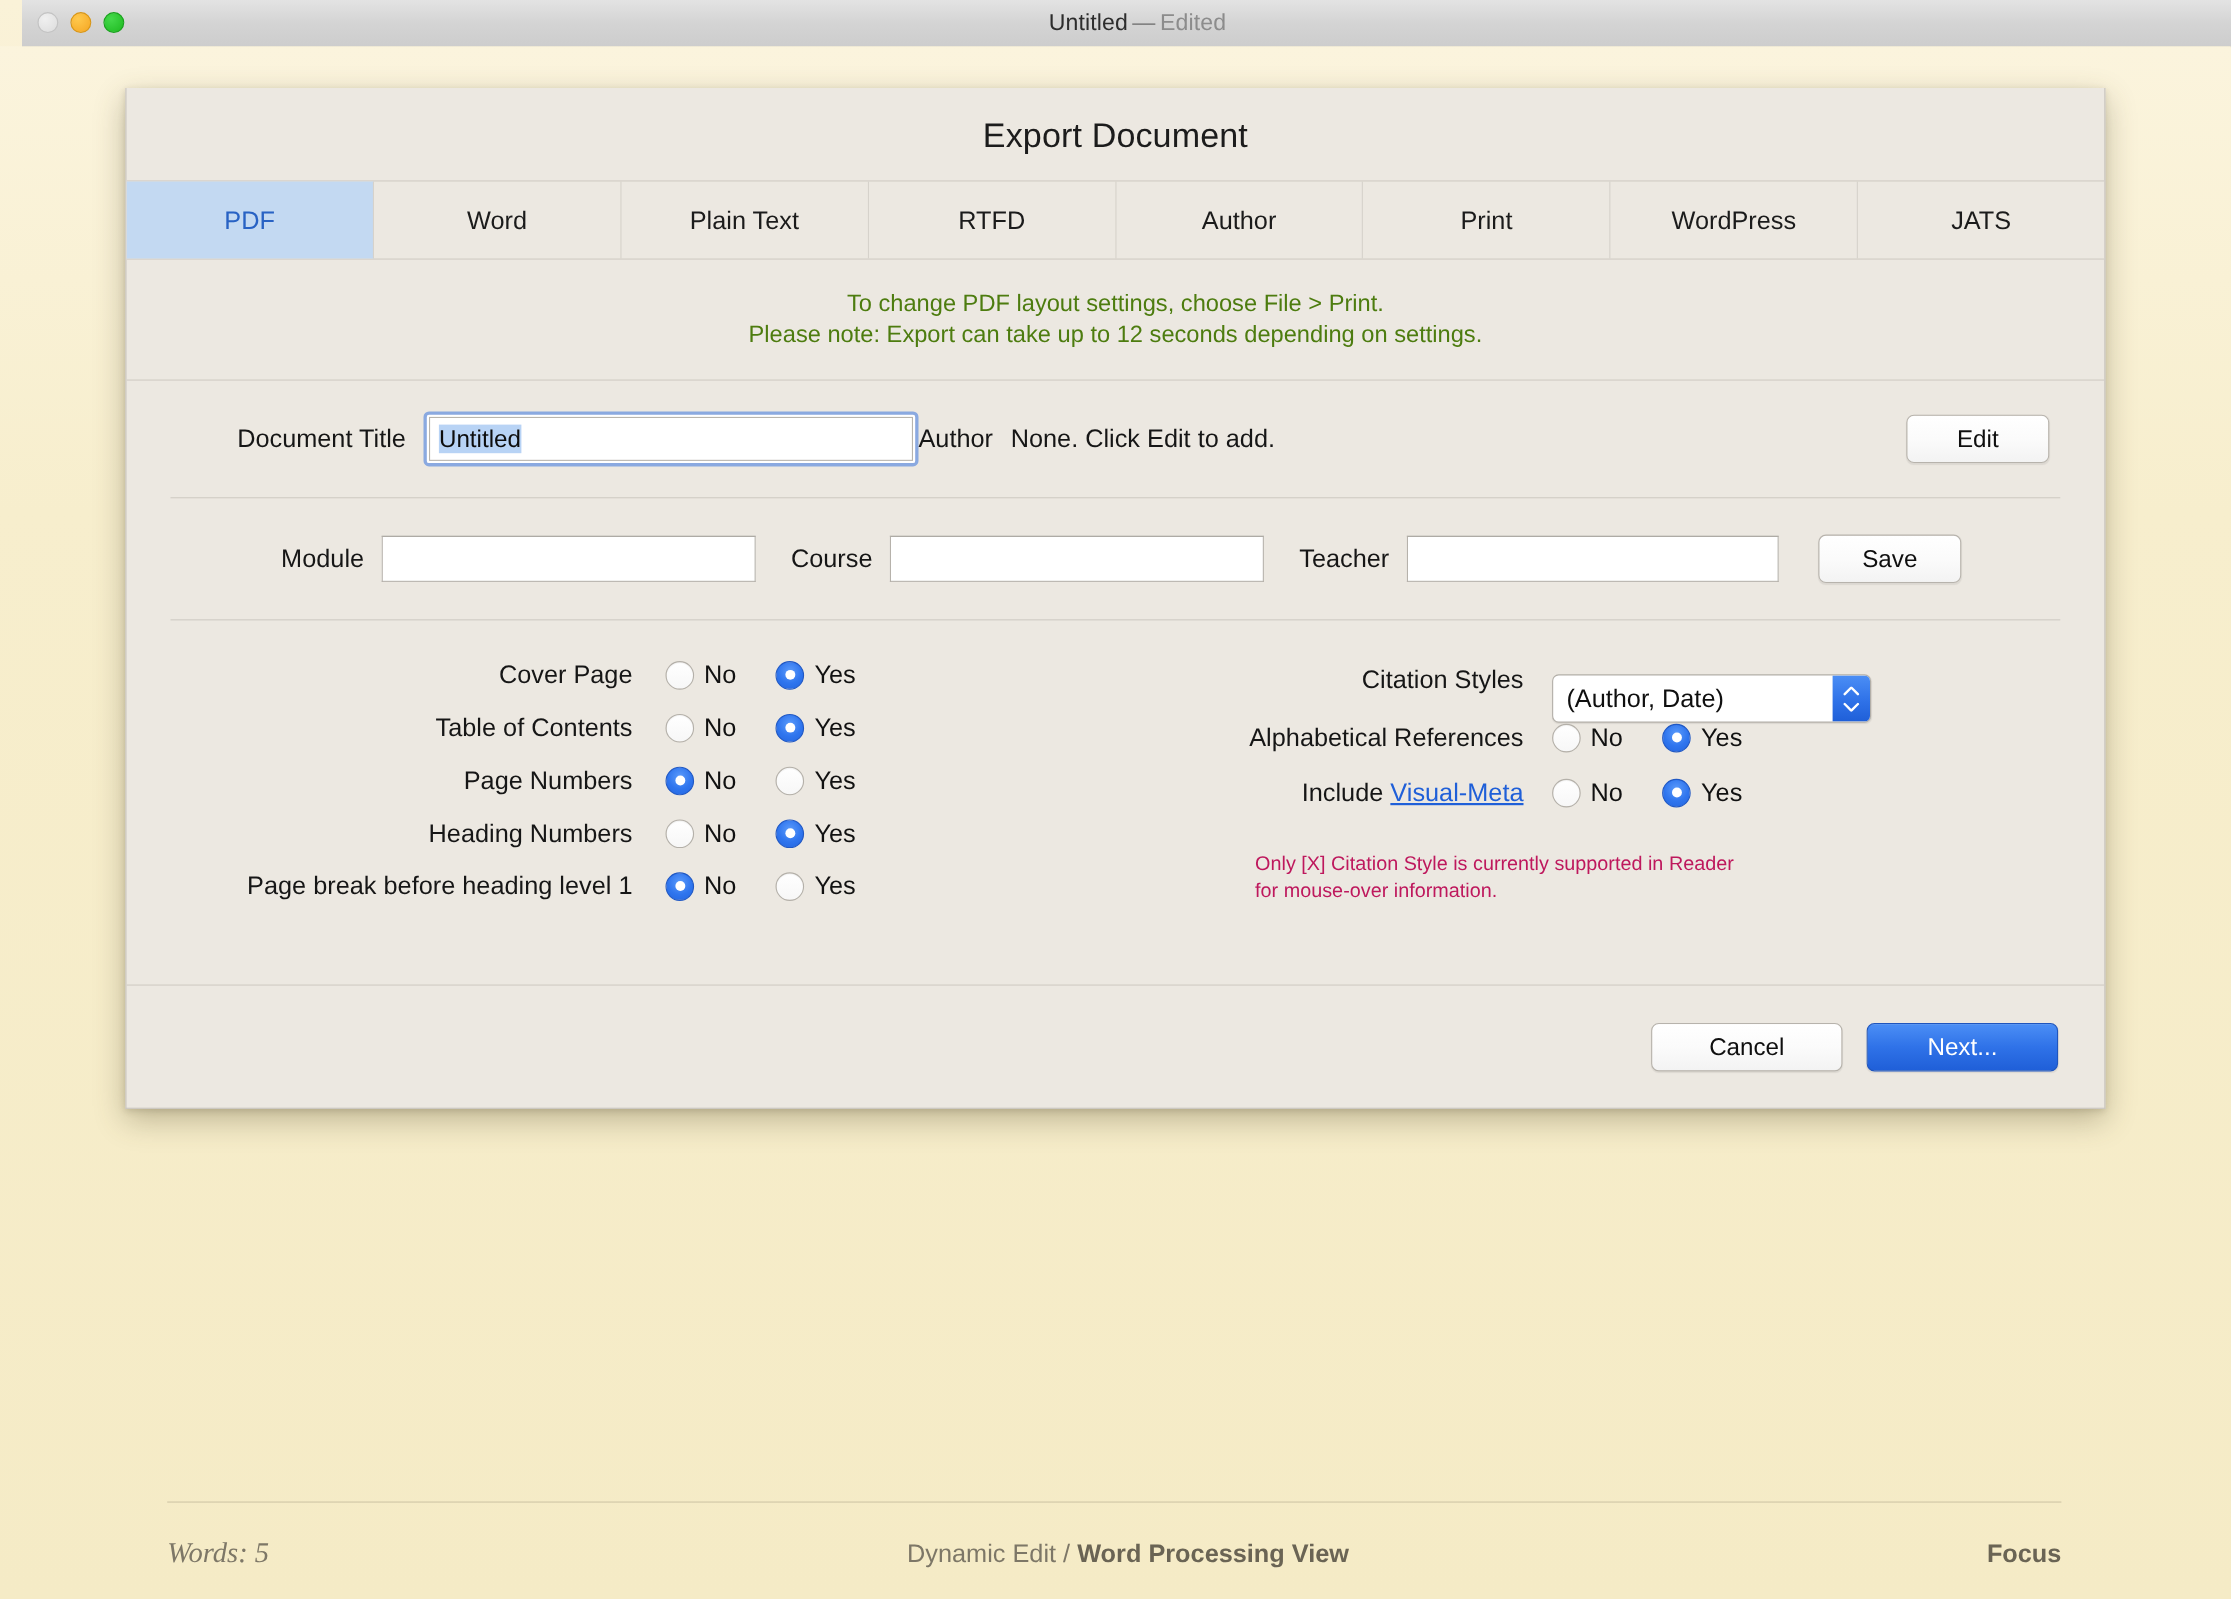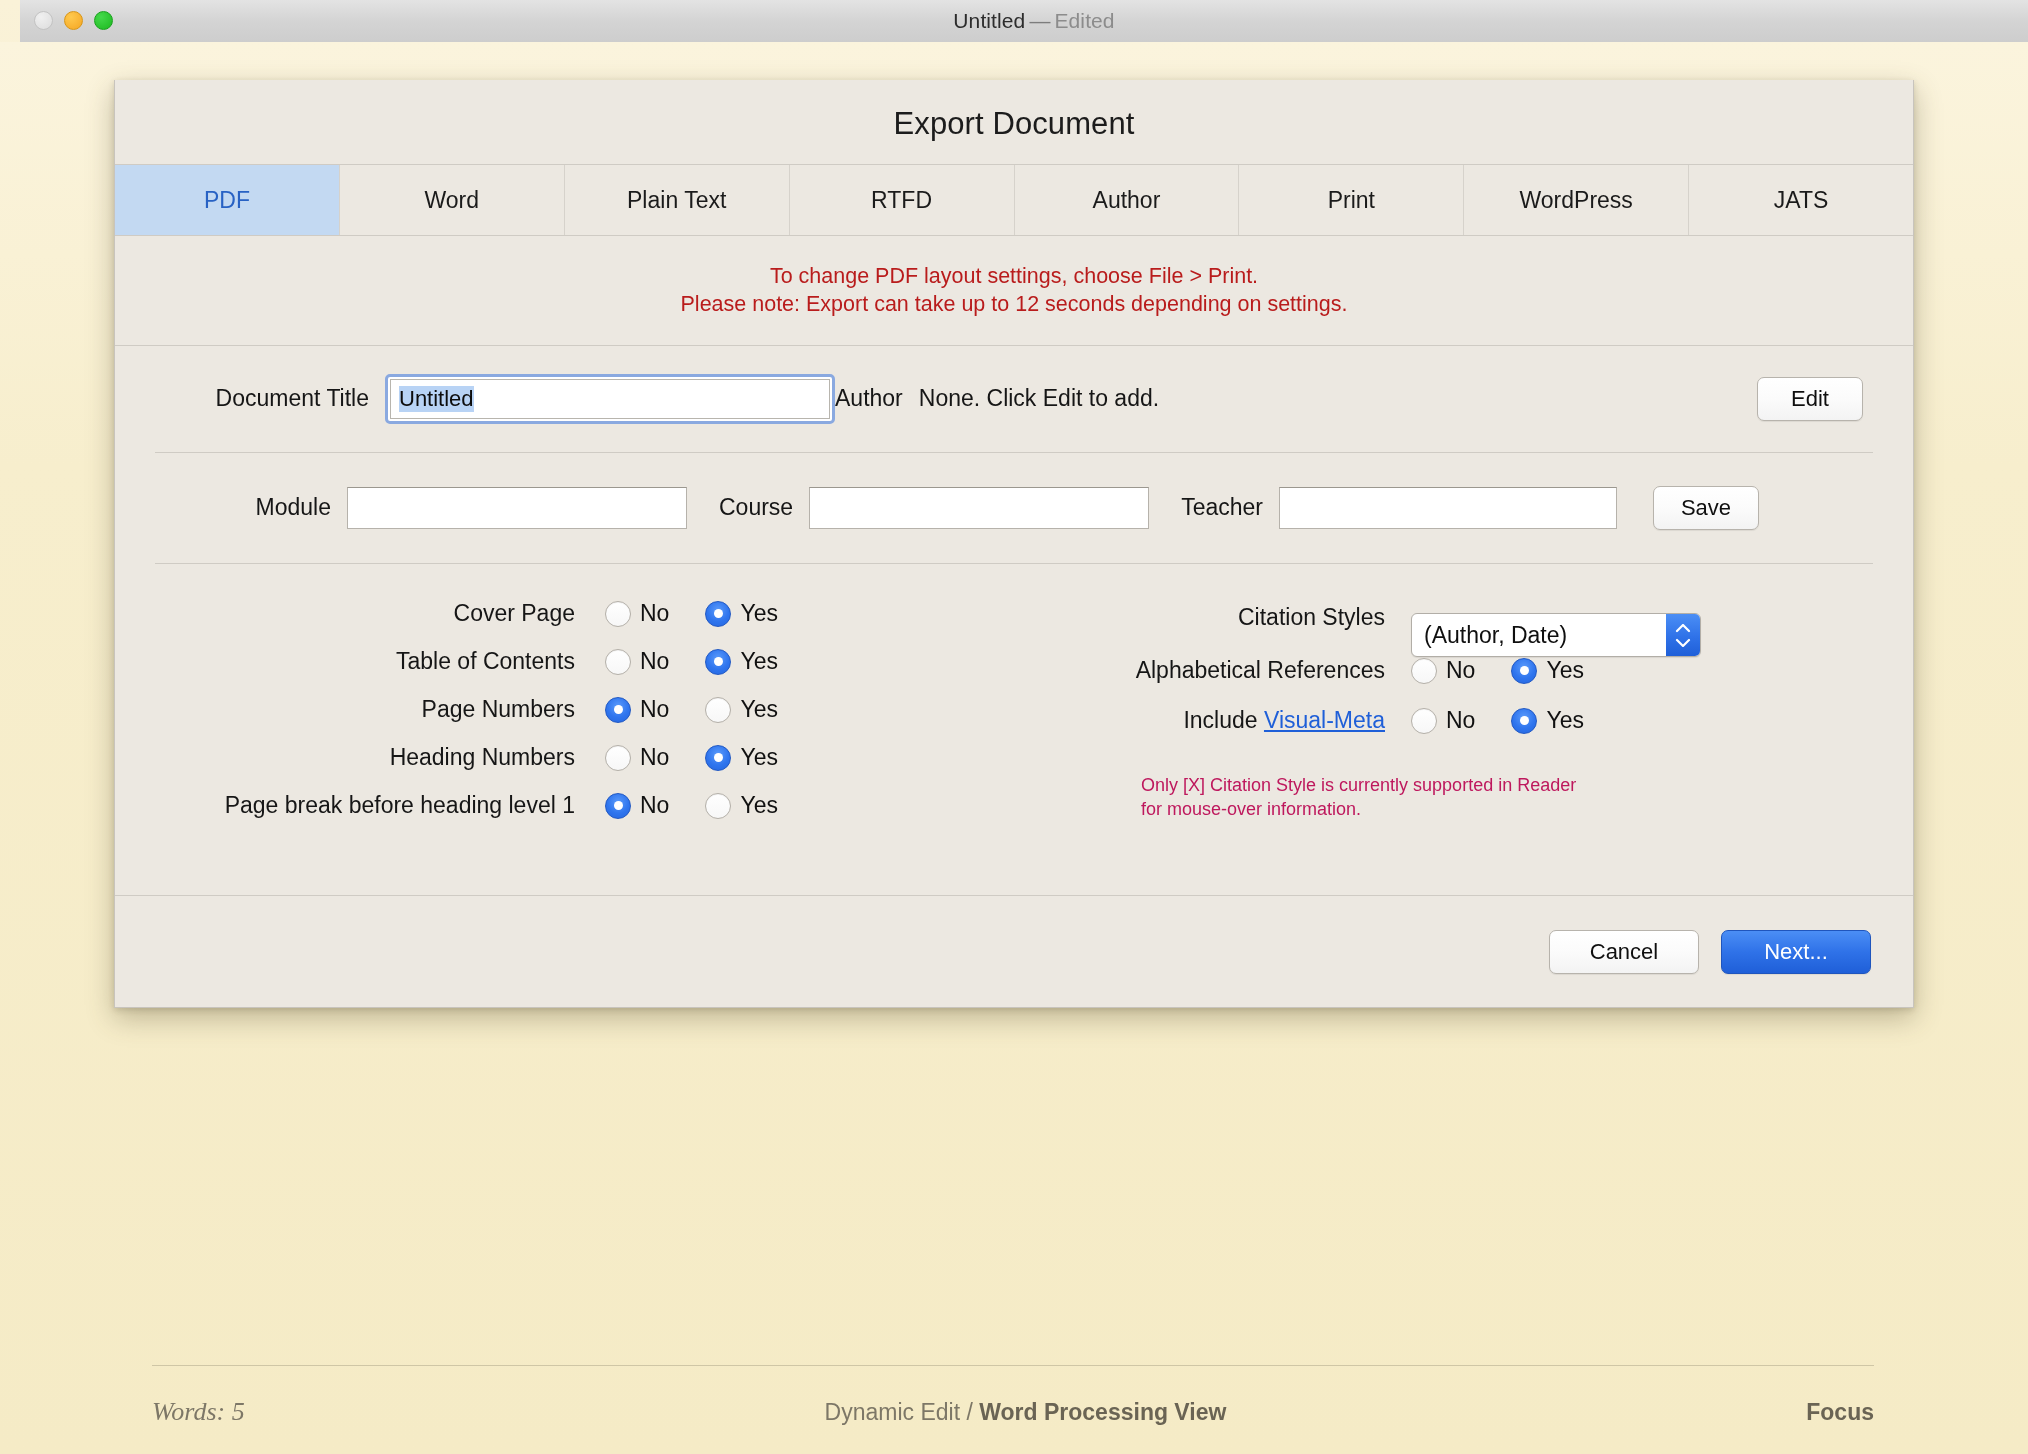--- a/index.html
+++ b/index.html
@@ -113,7 +113,7 @@
   
   .info-note {
     text-align: center;
-    color: #b91c1c;
+    color: #4d7c0f;
     font-size: 21.5px;
     line-height: 1.32;
     padding: 26px 0 26px 0;

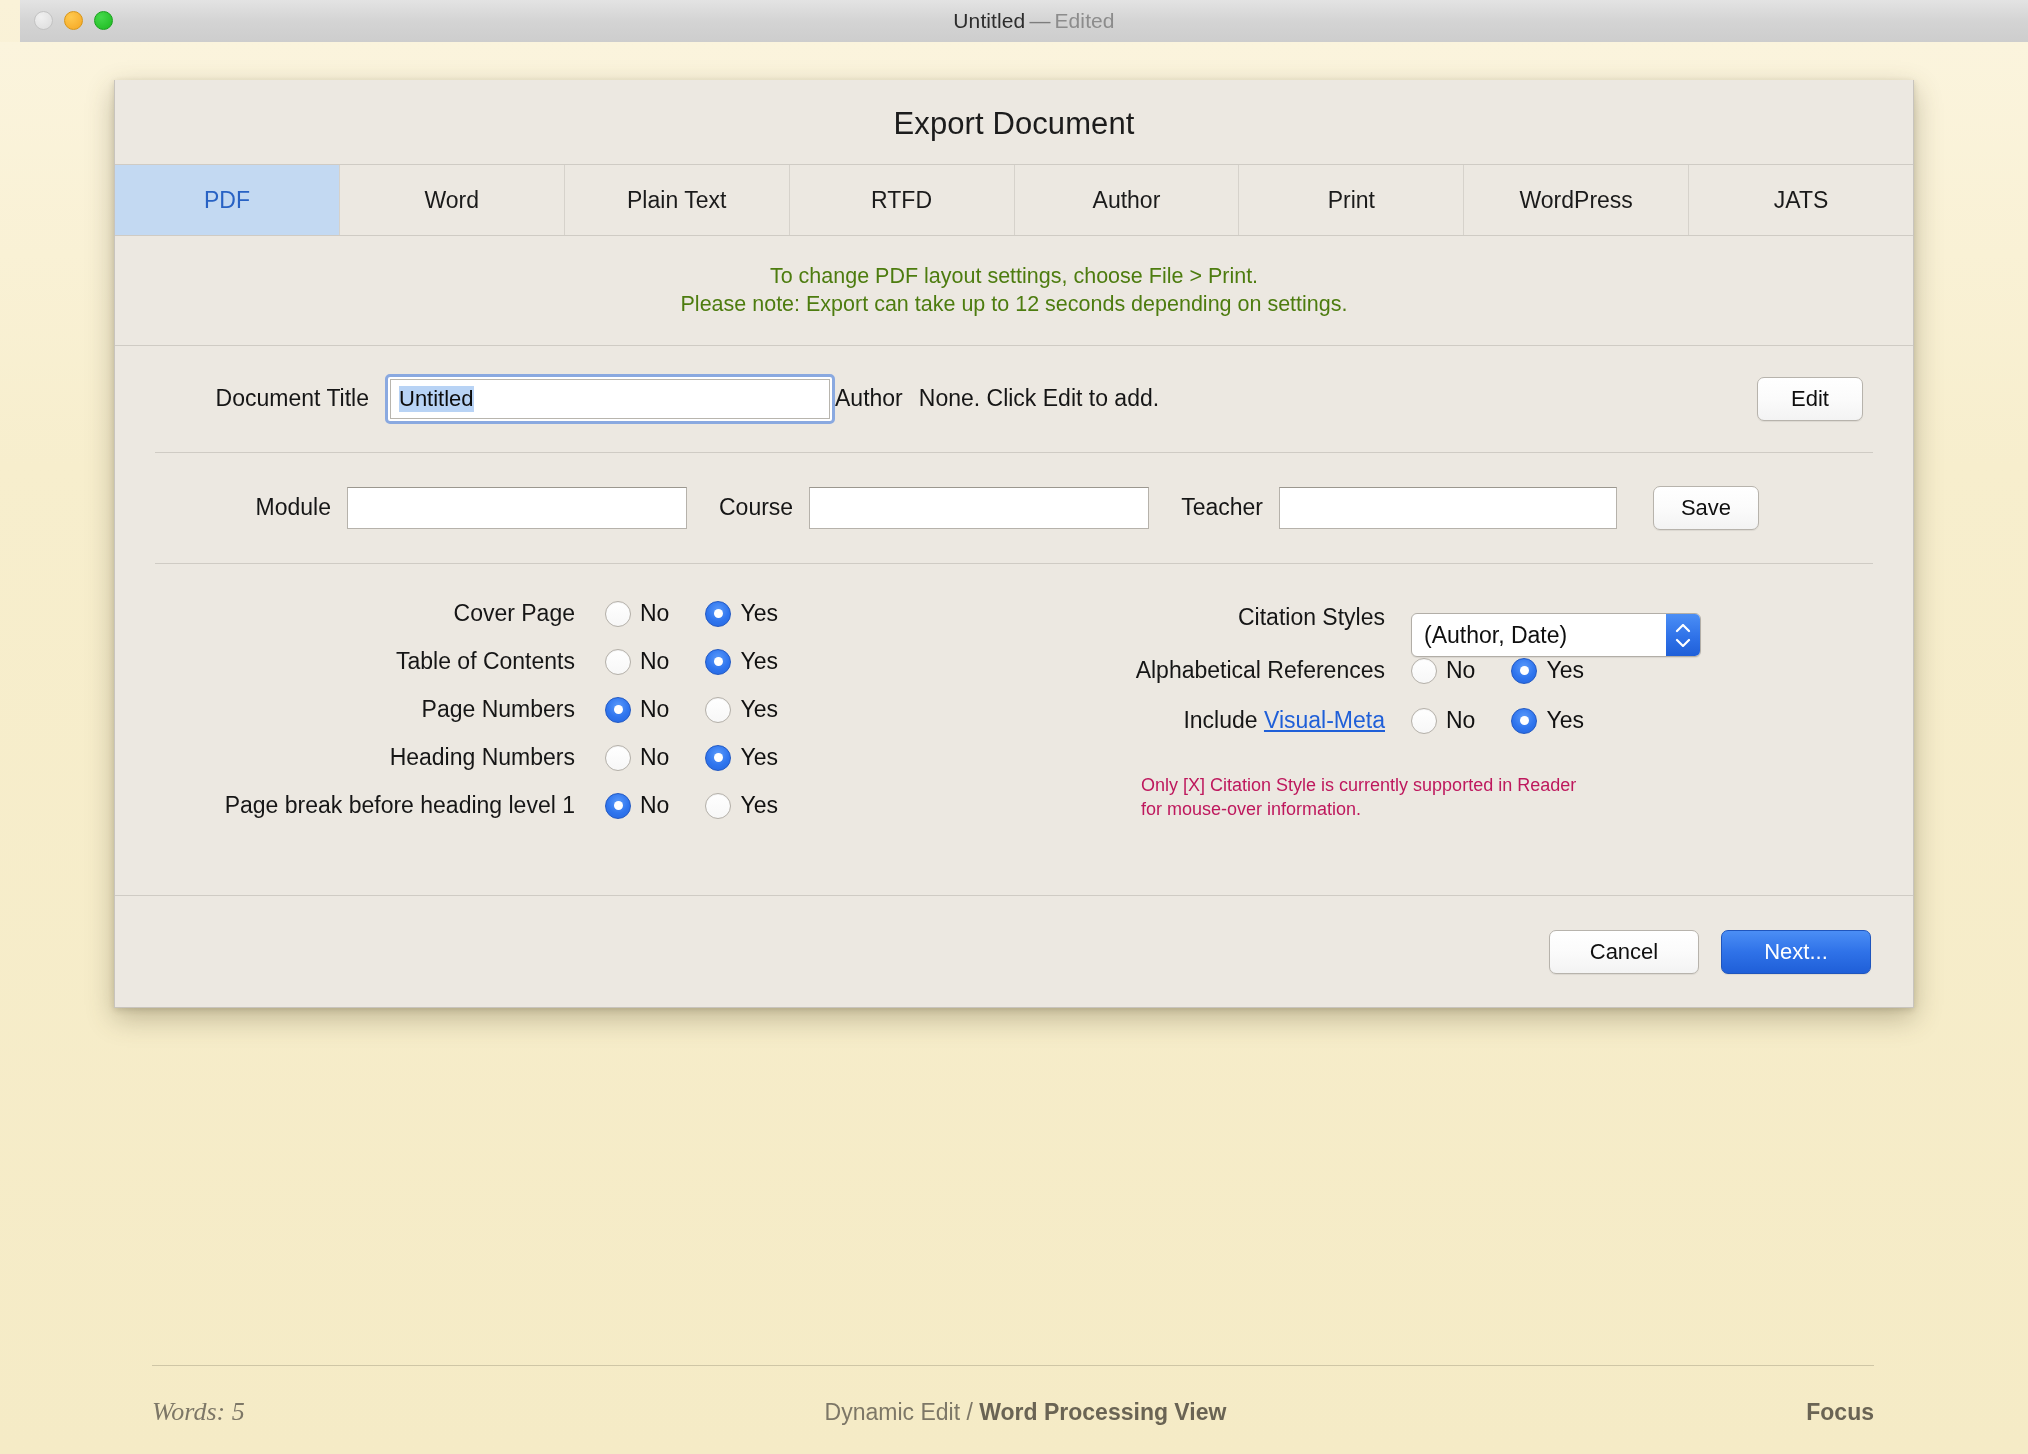--- a/index.html
+++ b/index.html
@@ -178,7 +178,7 @@
     color: #0f0f0f;
     height: 42px;
     min-width: 96px;
-    padding: 0 4px;
+    padding: 0 16px;
     display: inline-flex;
     align-items: center;
     justify-content: center;

